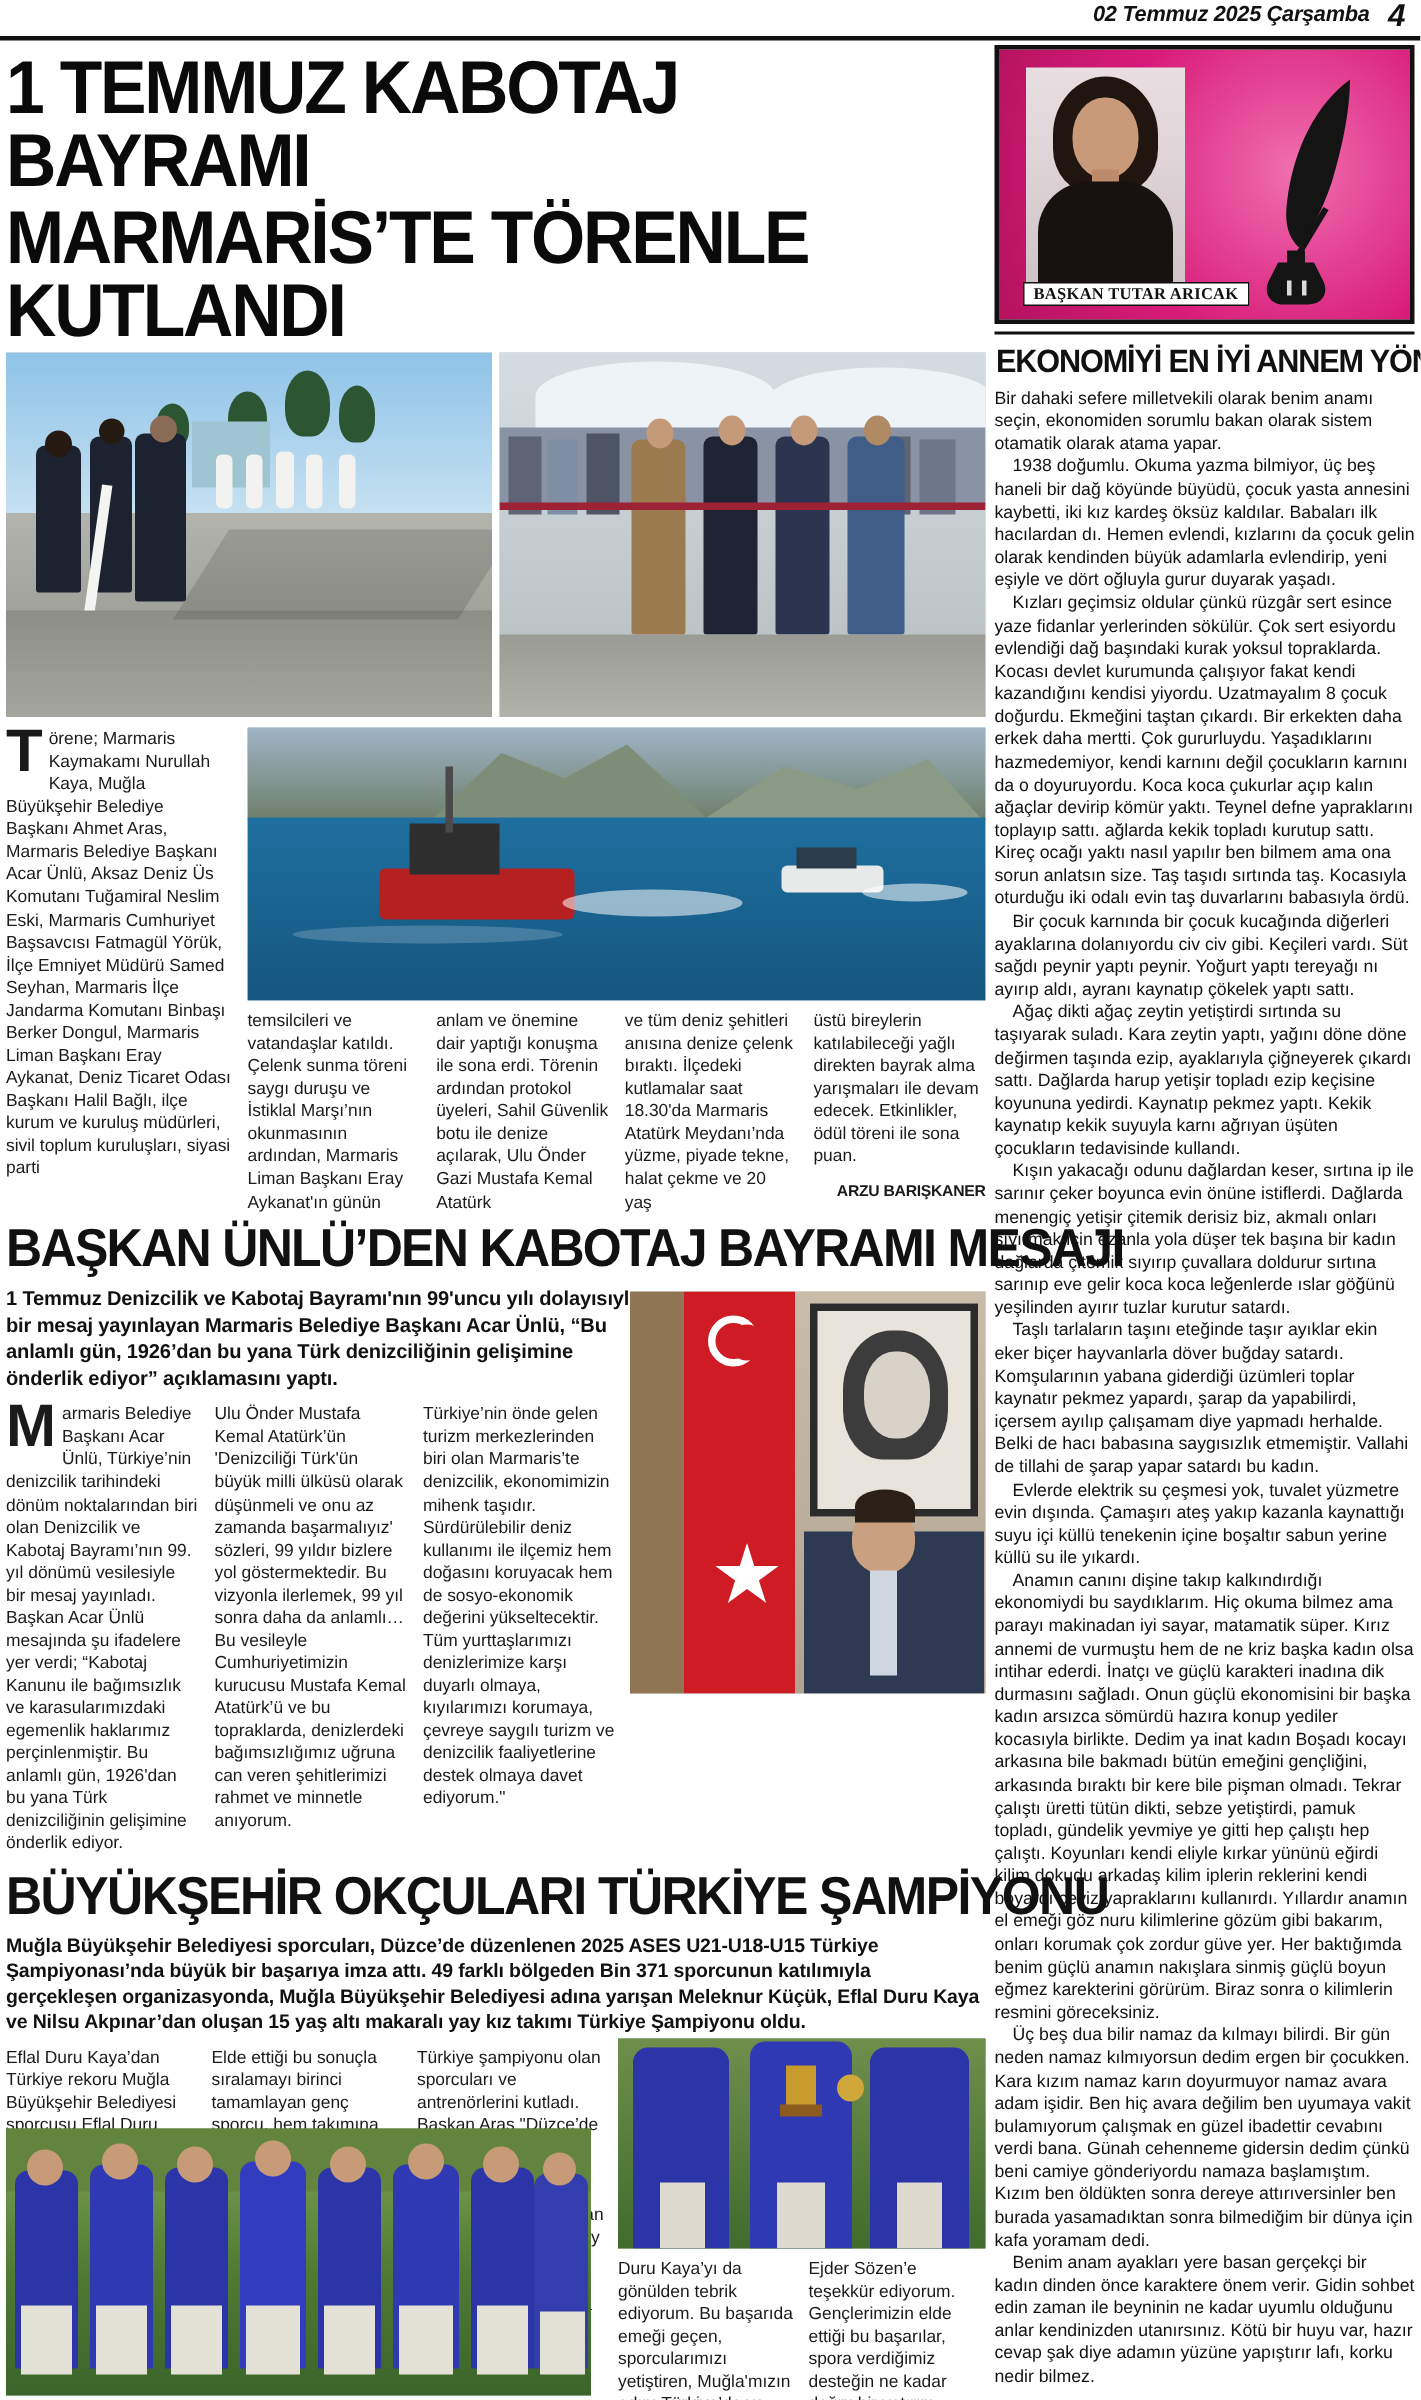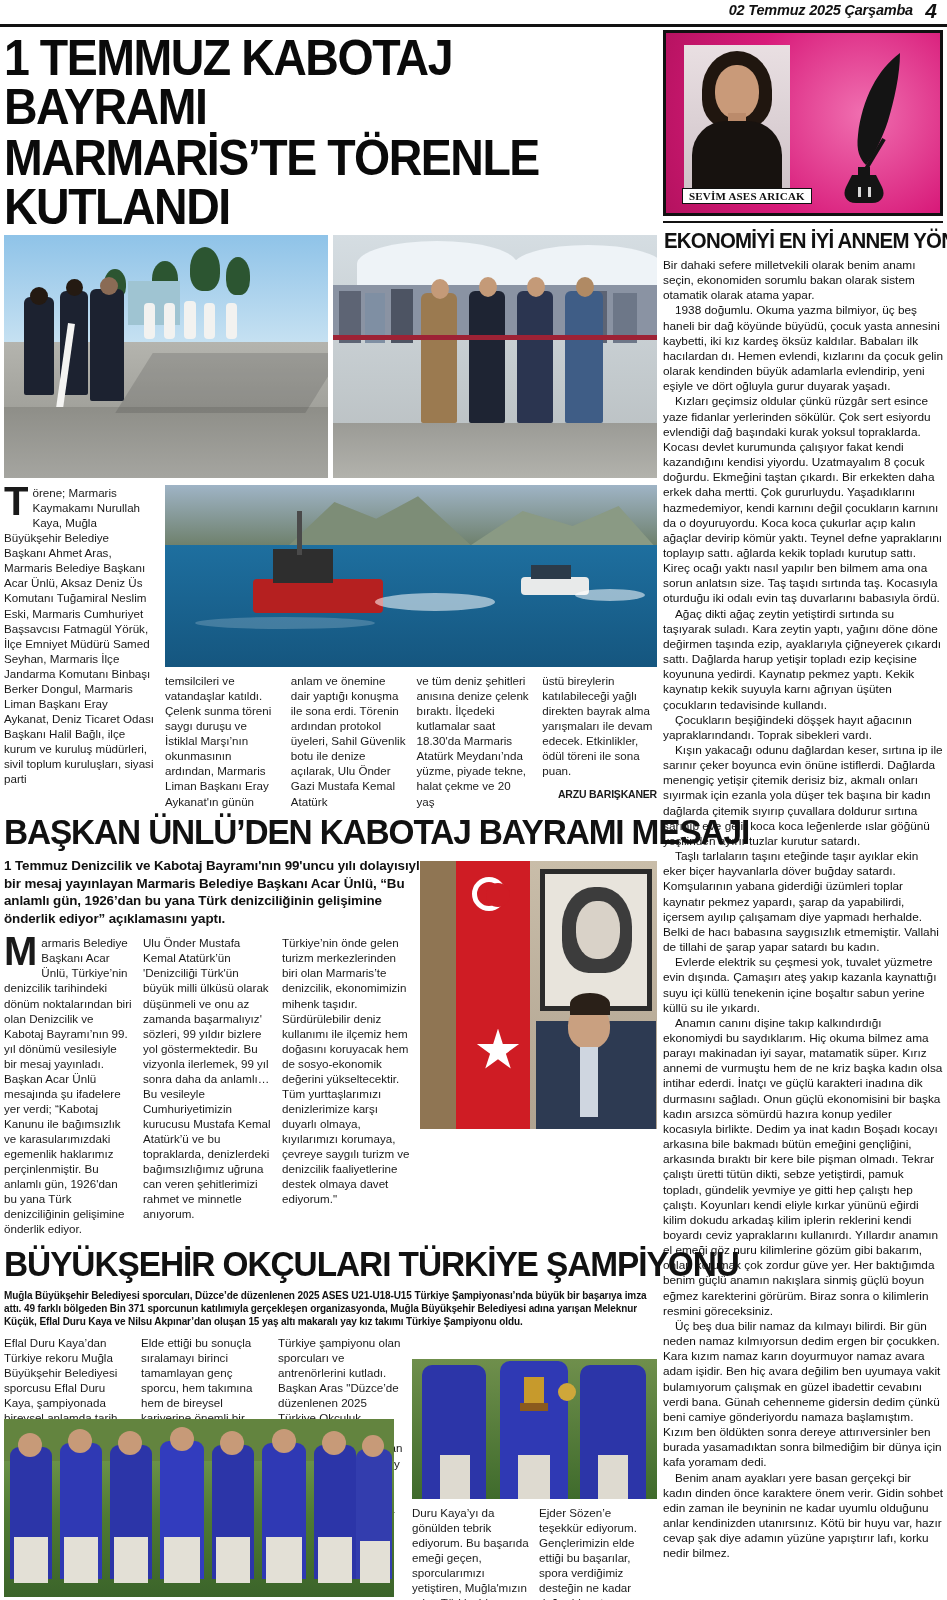--- a/index.html
+++ b/index.html
@@ -379,7 +379,7 @@
         <rect x="36" y="140" width="3" height="10" fill="#d9d9d9"></rect>
         <rect x="46" y="140" width="3" height="10" fill="#d9d9d9"></rect>
       </svg>
-      <div class="colname">SEVİM ASES ARICAK</div>
+      <div class="colname">BAŞKAN TUTAR ARICAK</div>
     </div>
 
     <div class="railrule"></div>

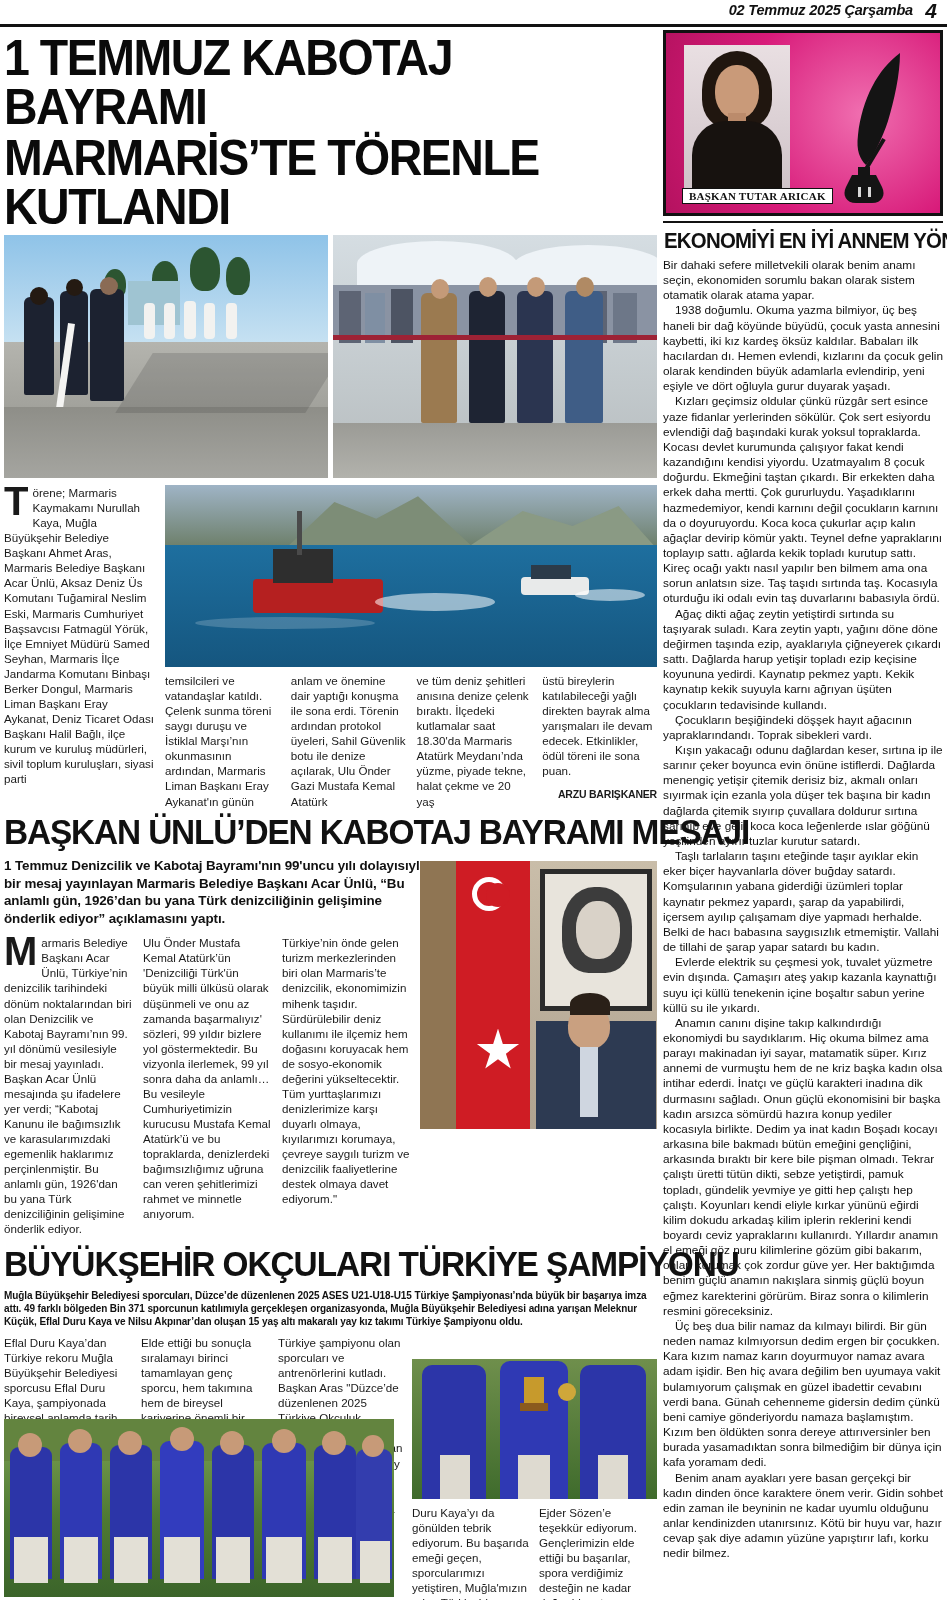--- a/index.html
+++ b/index.html
@@ -389,6 +389,7 @@
       <p>Bir dahaki sefere milletvekili olarak benim anamı seçin, ekonomiden sorumlu bakan olarak sistem otamatik olarak atama yapar.</p>
       <p class="ind">1938 doğumlu. Okuma yazma bilmiyor, üç beş haneli bir dağ köyünde büyüdü, çocuk yasta annesini kaybetti, iki kız kardeş öksüz kaldılar. Babaları ilk hacılardan dı. Hemen evlendi, kızlarını da çocuk gelin olarak kendinden büyük adamlarla evlendirip, yeni eşiyle ve dört oğluyla gurur duyarak yaşadı.</p>
       <p class="ind">Kızları geçimsiz oldular çünkü rüzgâr sert esince yaze fidanlar yerlerinden sökülür. Çok sert esiyordu evlendiği dağ başındaki kurak yoksul topraklarda. Kocası devlet kurumunda çalışıyor fakat kendi kazandığını kendisi yiyordu. Uzatmayalım 8 çocuk doğurdu. Ekmeğini taştan çıkardı. Bir erkekten daha erkek daha mertti. Çok gururluydu. Yaşadıklarını hazmedemiyor, kendi karnını değil çocukların karnını da o doyuruyordu. Koca koca çukurlar açıp kalın ağaçlar devirip kömür yaktı. Teynel defne yapraklarını toplayıp sattı. ağlarda kekik topladı kurutup sattı. Kireç ocağı yaktı nasıl yapılır ben bilmem ama ona sorun anlatsın size. Taş taşıdı sırtında taş. Kocasıyla oturduğu iki odalı evin taş duvarlarını babasıyla ördü.</p>
+      <p class="ind">Bir çocuk karnında bir çocuk kucağında diğerleri ayaklarına dolanıyordu civ civ gibi. Keçileri vardı. Süt sağdı peynir yaptı peynir. Yoğurt yaptı tereyağı nı ayırıp aldı, ayranı kaynatıp çökelek yaptı sattı.</p>
       <p class="ind">Ağaç dikti ağaç zeytin yetiştirdi sırtında su taşıyarak suladı. Kara zeytin yaptı, yağını döne döne değirmen taşında ezip, ayaklarıyla çiğneyerek çıkardı sattı. Dağlarda harup yetişir topladı ezip keçisine koyununa yedirdi. Kaynatıp pekmez yaptı. Kekik kaynatıp kekik suyuyla karnı ağrıyan üşüten çocukların tedavisinde kullandı.</p>
       <p class="ind">Çocukların beşiğindeki döşşek hayıt ağacının yapraklarındandı. Toprak sibekleri vardı.</p>
       <p class="ind">Kışın yakacağı odunu dağlardan keser, sırtına ip ile sarınır çeker boyunca evin önüne istiflerdi. Dağlarda menengiç yetişir çitemik derisiz biz, akmalı onları sıyırmak için ezanla yola düşer tek başına bir kadın dağlarda çitemik sıyırıp çuvallara doldurur sırtına sarınıp eve gelir koca koca leğenlerde ıslar göğünü yeşilinden ayırır tuzlar kurutur satardı.</p>

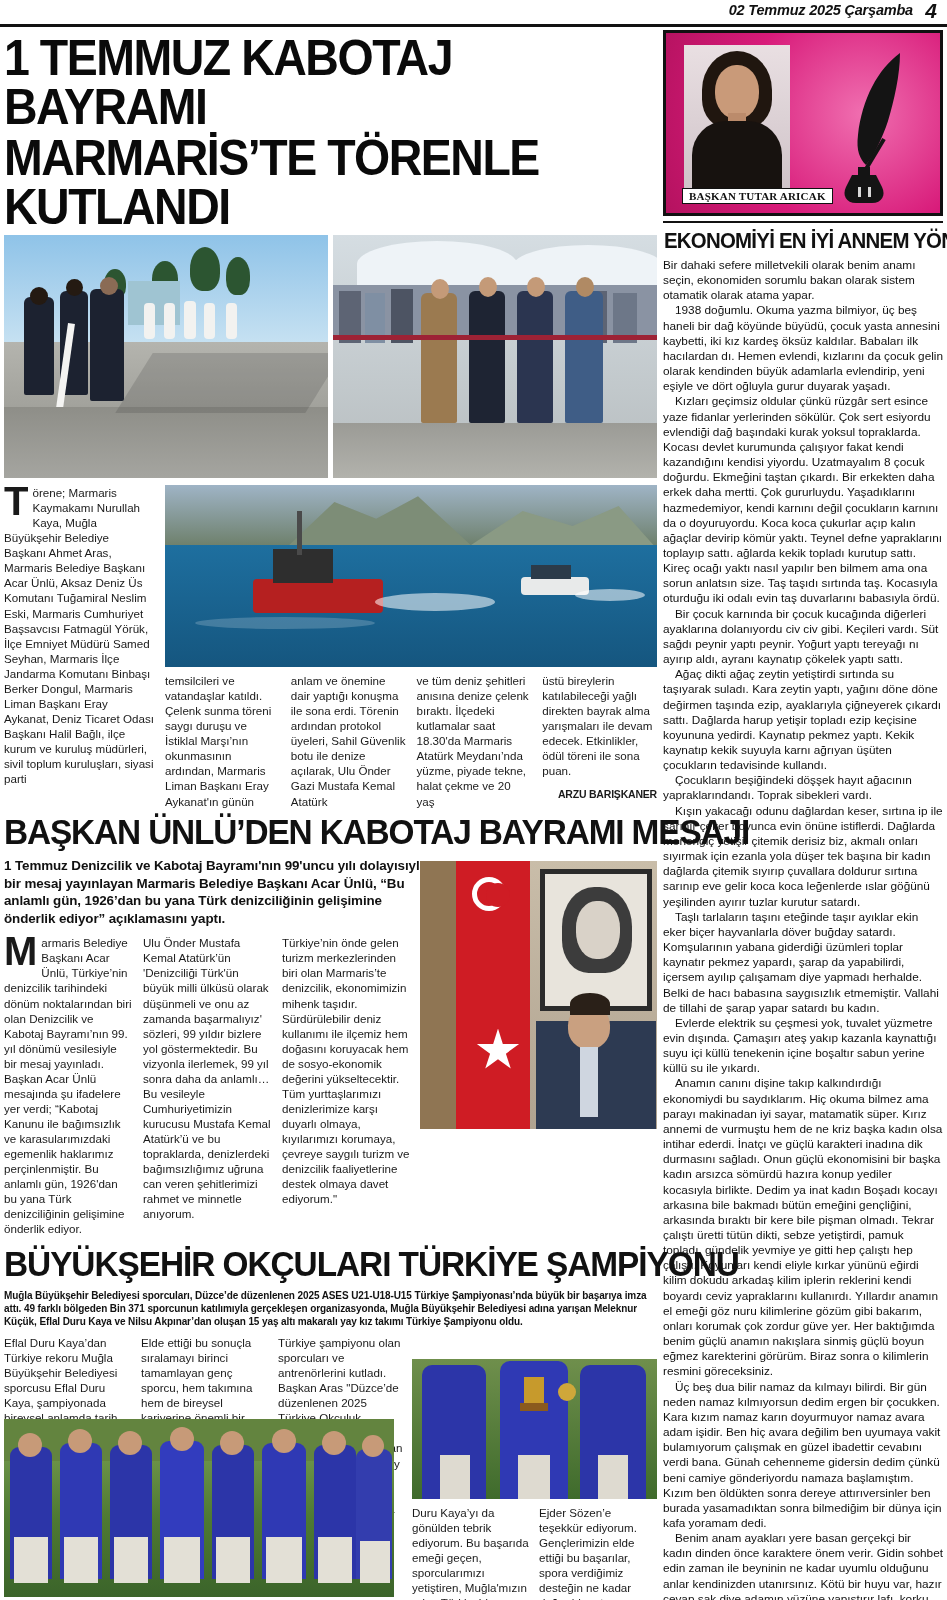--- a/index.html
+++ b/index.html
@@ -391,7 +391,6 @@
       <p class="ind">Kızları geçimsiz oldular çünkü rüzgâr sert esince yaze fidanlar yerlerinden sökülür. Çok sert esiyordu evlendiği dağ başındaki kurak yoksul topraklarda. Kocası devlet kurumunda çalışıyor fakat kendi kazandığını kendisi yiyordu. Uzatmayalım 8 çocuk doğurdu. Ekmeğini taştan çıkardı. Bir erkekten daha erkek daha mertti. Çok gururluydu. Yaşadıklarını hazmedemiyor, kendi karnını değil çocukların karnını da o doyuruyordu. Koca koca çukurlar açıp kalın ağaçlar devirip kömür yaktı. Teynel defne yapraklarını toplayıp sattı. ağlarda kekik topladı kurutup sattı. Kireç ocağı yaktı nasıl yapılır ben bilmem ama ona sorun anlatsın size. Taş taşıdı sırtında taş. Kocasıyla oturduğu iki odalı evin taş duvarlarını babasıyla ördü.</p>
       <p class="ind">Bir çocuk karnında bir çocuk kucağında diğerleri ayaklarına dolanıyordu civ civ gibi. Keçileri vardı. Süt sağdı peynir yaptı peynir. Yoğurt yaptı tereyağı nı ayırıp aldı, ayranı kaynatıp çökelek yaptı sattı.</p>
       <p class="ind">Ağaç dikti ağaç zeytin yetiştirdi sırtında su taşıyarak suladı. Kara zeytin yaptı, yağını döne döne değirmen taşında ezip, ayaklarıyla çiğneyerek çıkardı sattı. Dağlarda harup yetişir topladı ezip keçisine koyununa yedirdi. Kaynatıp pekmez yaptı. Kekik kaynatıp kekik suyuyla karnı ağrıyan üşüten çocukların tedavisinde kullandı.</p>
-      <p class="ind">Çocukların beşiğindeki döşşek hayıt ağacının yapraklarındandı. Toprak sibekleri vardı.</p>
       <p class="ind">Kışın yakacağı odunu dağlardan keser, sırtına ip ile sarınır çeker boyunca evin önüne istiflerdi. Dağlarda menengiç yetişir çitemik derisiz biz, akmalı onları sıyırmak için ezanla yola düşer tek başına bir kadın dağlarda çitemik sıyırıp çuvallara doldurur sırtına sarınıp eve gelir koca koca leğenlerde ıslar göğünü yeşilinden ayırır tuzlar kurutur satardı.</p>
       <p class="ind">Taşlı tarlaların taşını eteğinde taşır ayıklar ekin eker biçer hayvanlarla döver buğday satardı. Komşularının yabana giderdiği üzümleri toplar kaynatır pekmez yapardı, şarap da yapabilirdi, içersem ayılıp çalışamam diye yapmadı herhalde. Belki de hacı babasına saygısızlık etmemiştir. Vallahi de tillahi de şarap yapar satardı bu kadın.</p>
       <p class="ind">Evlerde elektrik su çeşmesi yok, tuvalet yüzmetre evin dışında. Çamaşırı ateş yakıp kazanla kaynattığı suyu içi küllü tenekenin içine boşaltır sabun yerine küllü su ile yıkardı.</p>

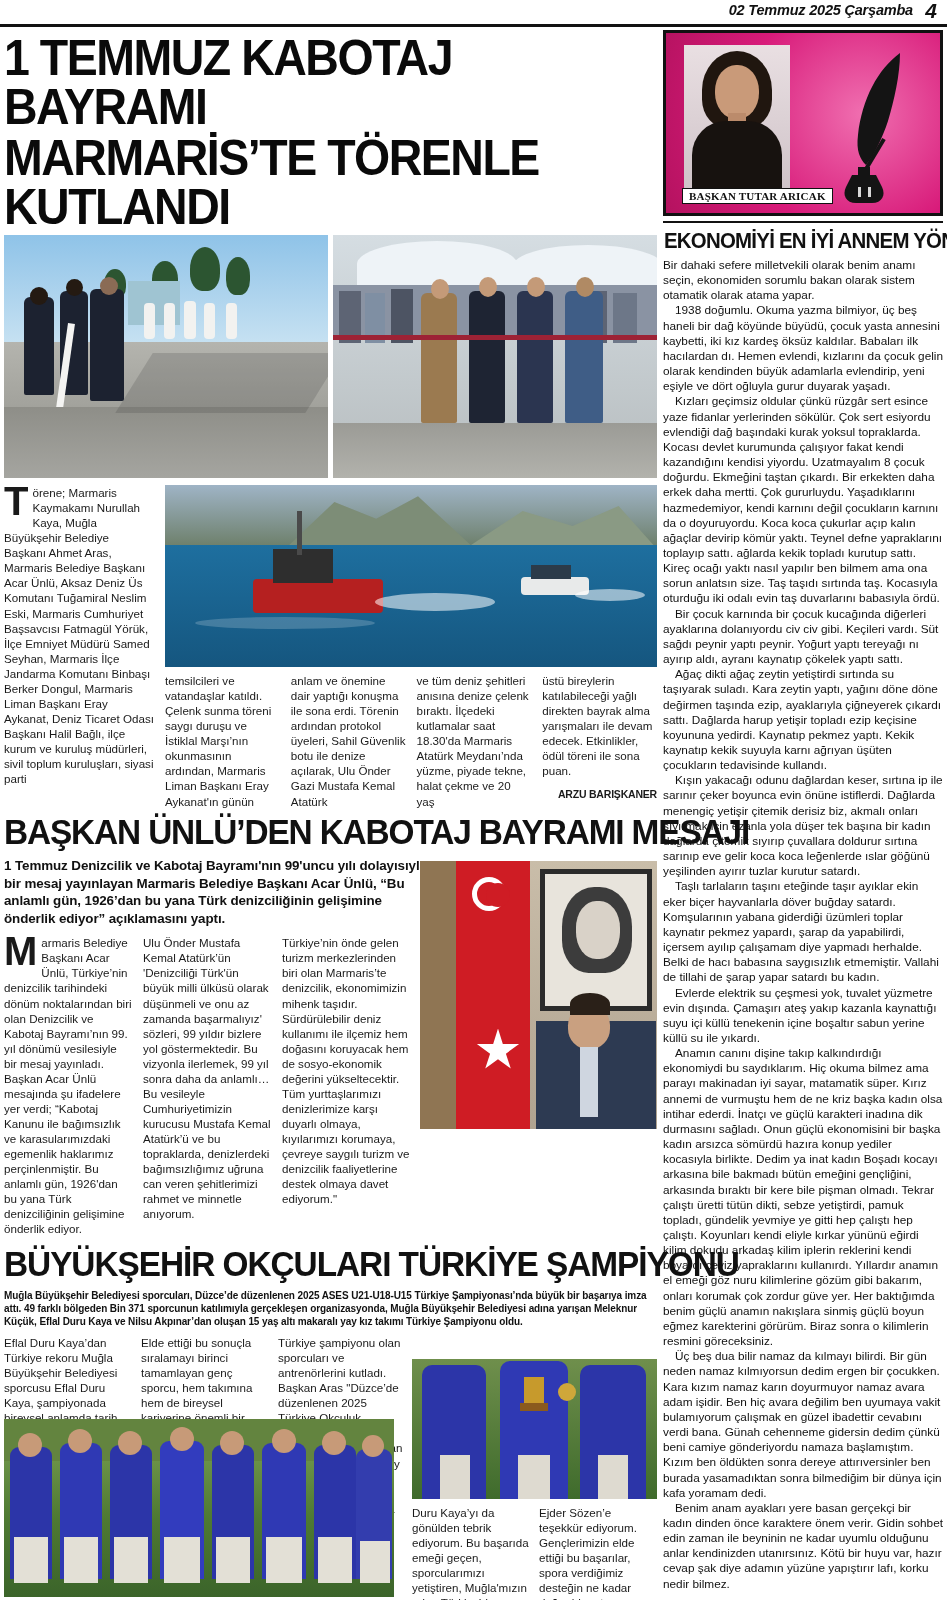--- a/index.html
+++ b/index.html
@@ -119,7 +119,7 @@
     margin:6px 0 0 0;white-space:nowrap;
   }
   .deck3{
-    font-size:10px;font-weight:bold;line-height:1.30;
+    font-size:13px;font-weight:bold;line-height:1.30;
     margin:7px 0 0 0;letter-spacing:-0.1px;
   }
   .a3wrap{position:relative;}

